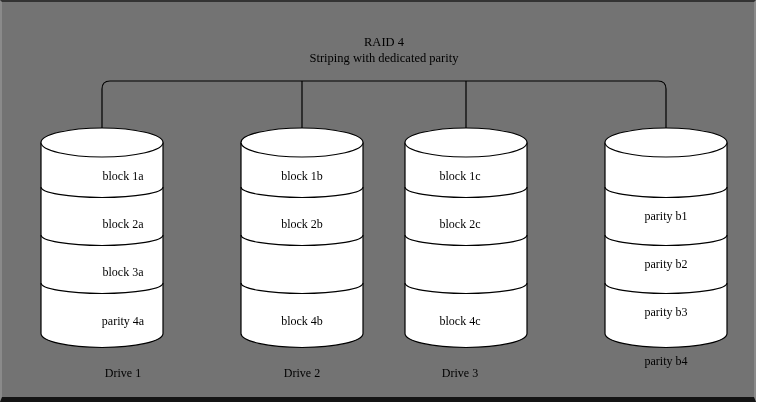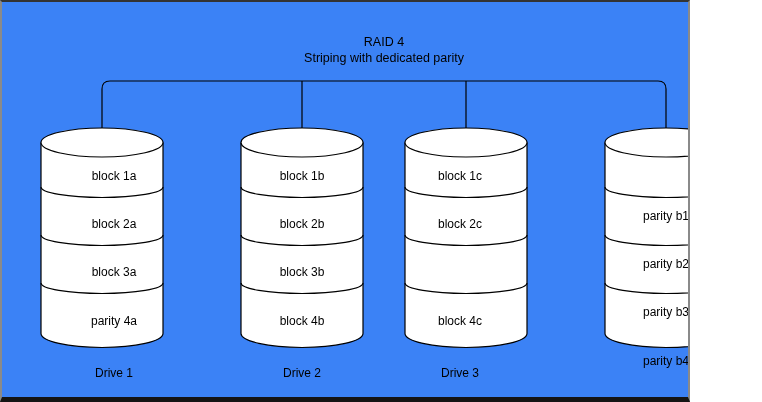--- a/index.html
+++ b/index.html
@@ -10,15 +10,16 @@
   }
   .frame {
     position: relative;
-    width: 690px;
+    width: 756px;
     height: 402px;
     box-sizing: border-box;
-    background: #3b82f6;
+    background: #737373;
     border-top: 2px solid #333333;
     border-left: 2px solid #8a8a8a;
     border-right: 2px solid #8a8a8a;
     border-bottom: 5px solid #141414;
     overflow: hidden;
+    font-family: Liberation Serif, serif;
   }
   .diagram-svg {
     position: absolute;

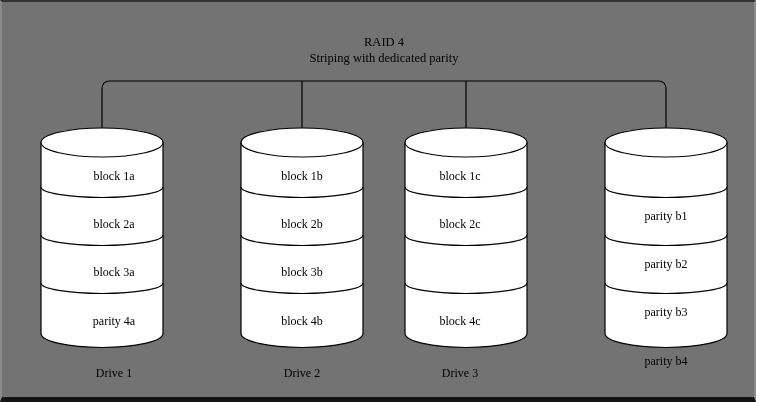--- a/index.html
+++ b/index.html
@@ -55,7 +55,7 @@
   .row-3 { top: 311px; }
   .drive-label { top: 363px; }
   
-  .col-0 { left: 39px; padding-left: 12px; }
+  .col-0 { left: 48px; padding-left: 12px; }
   .col-1 { left: 239px; }
   .col-2 { left: 397px; }
   .col-3 { left: 603px; margin-top: 40px; }

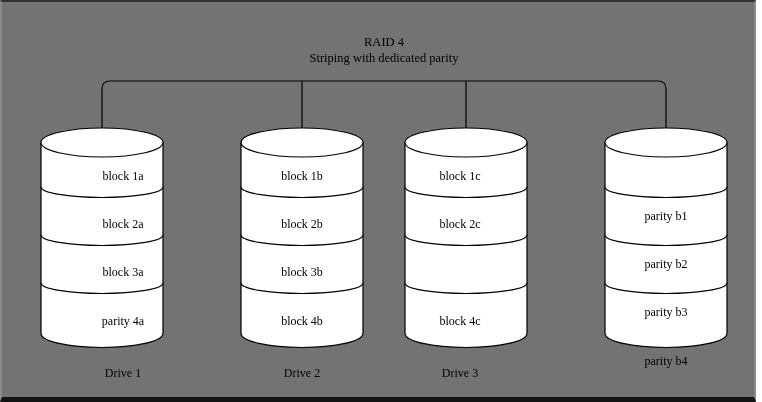--- a/index.html
+++ b/index.html
@@ -100,7 +100,6 @@
 
   <div class="lbl col-1 row-0">block 1b</div>
   <div class="lbl col-1 row-1">block 2b</div>
-  <div class="lbl col-1 row-2">block 3b</div>
   <div class="lbl col-1 row-3">block 4b</div>
   <div class="lbl col-1 drive-label">Drive 2</div>
 

